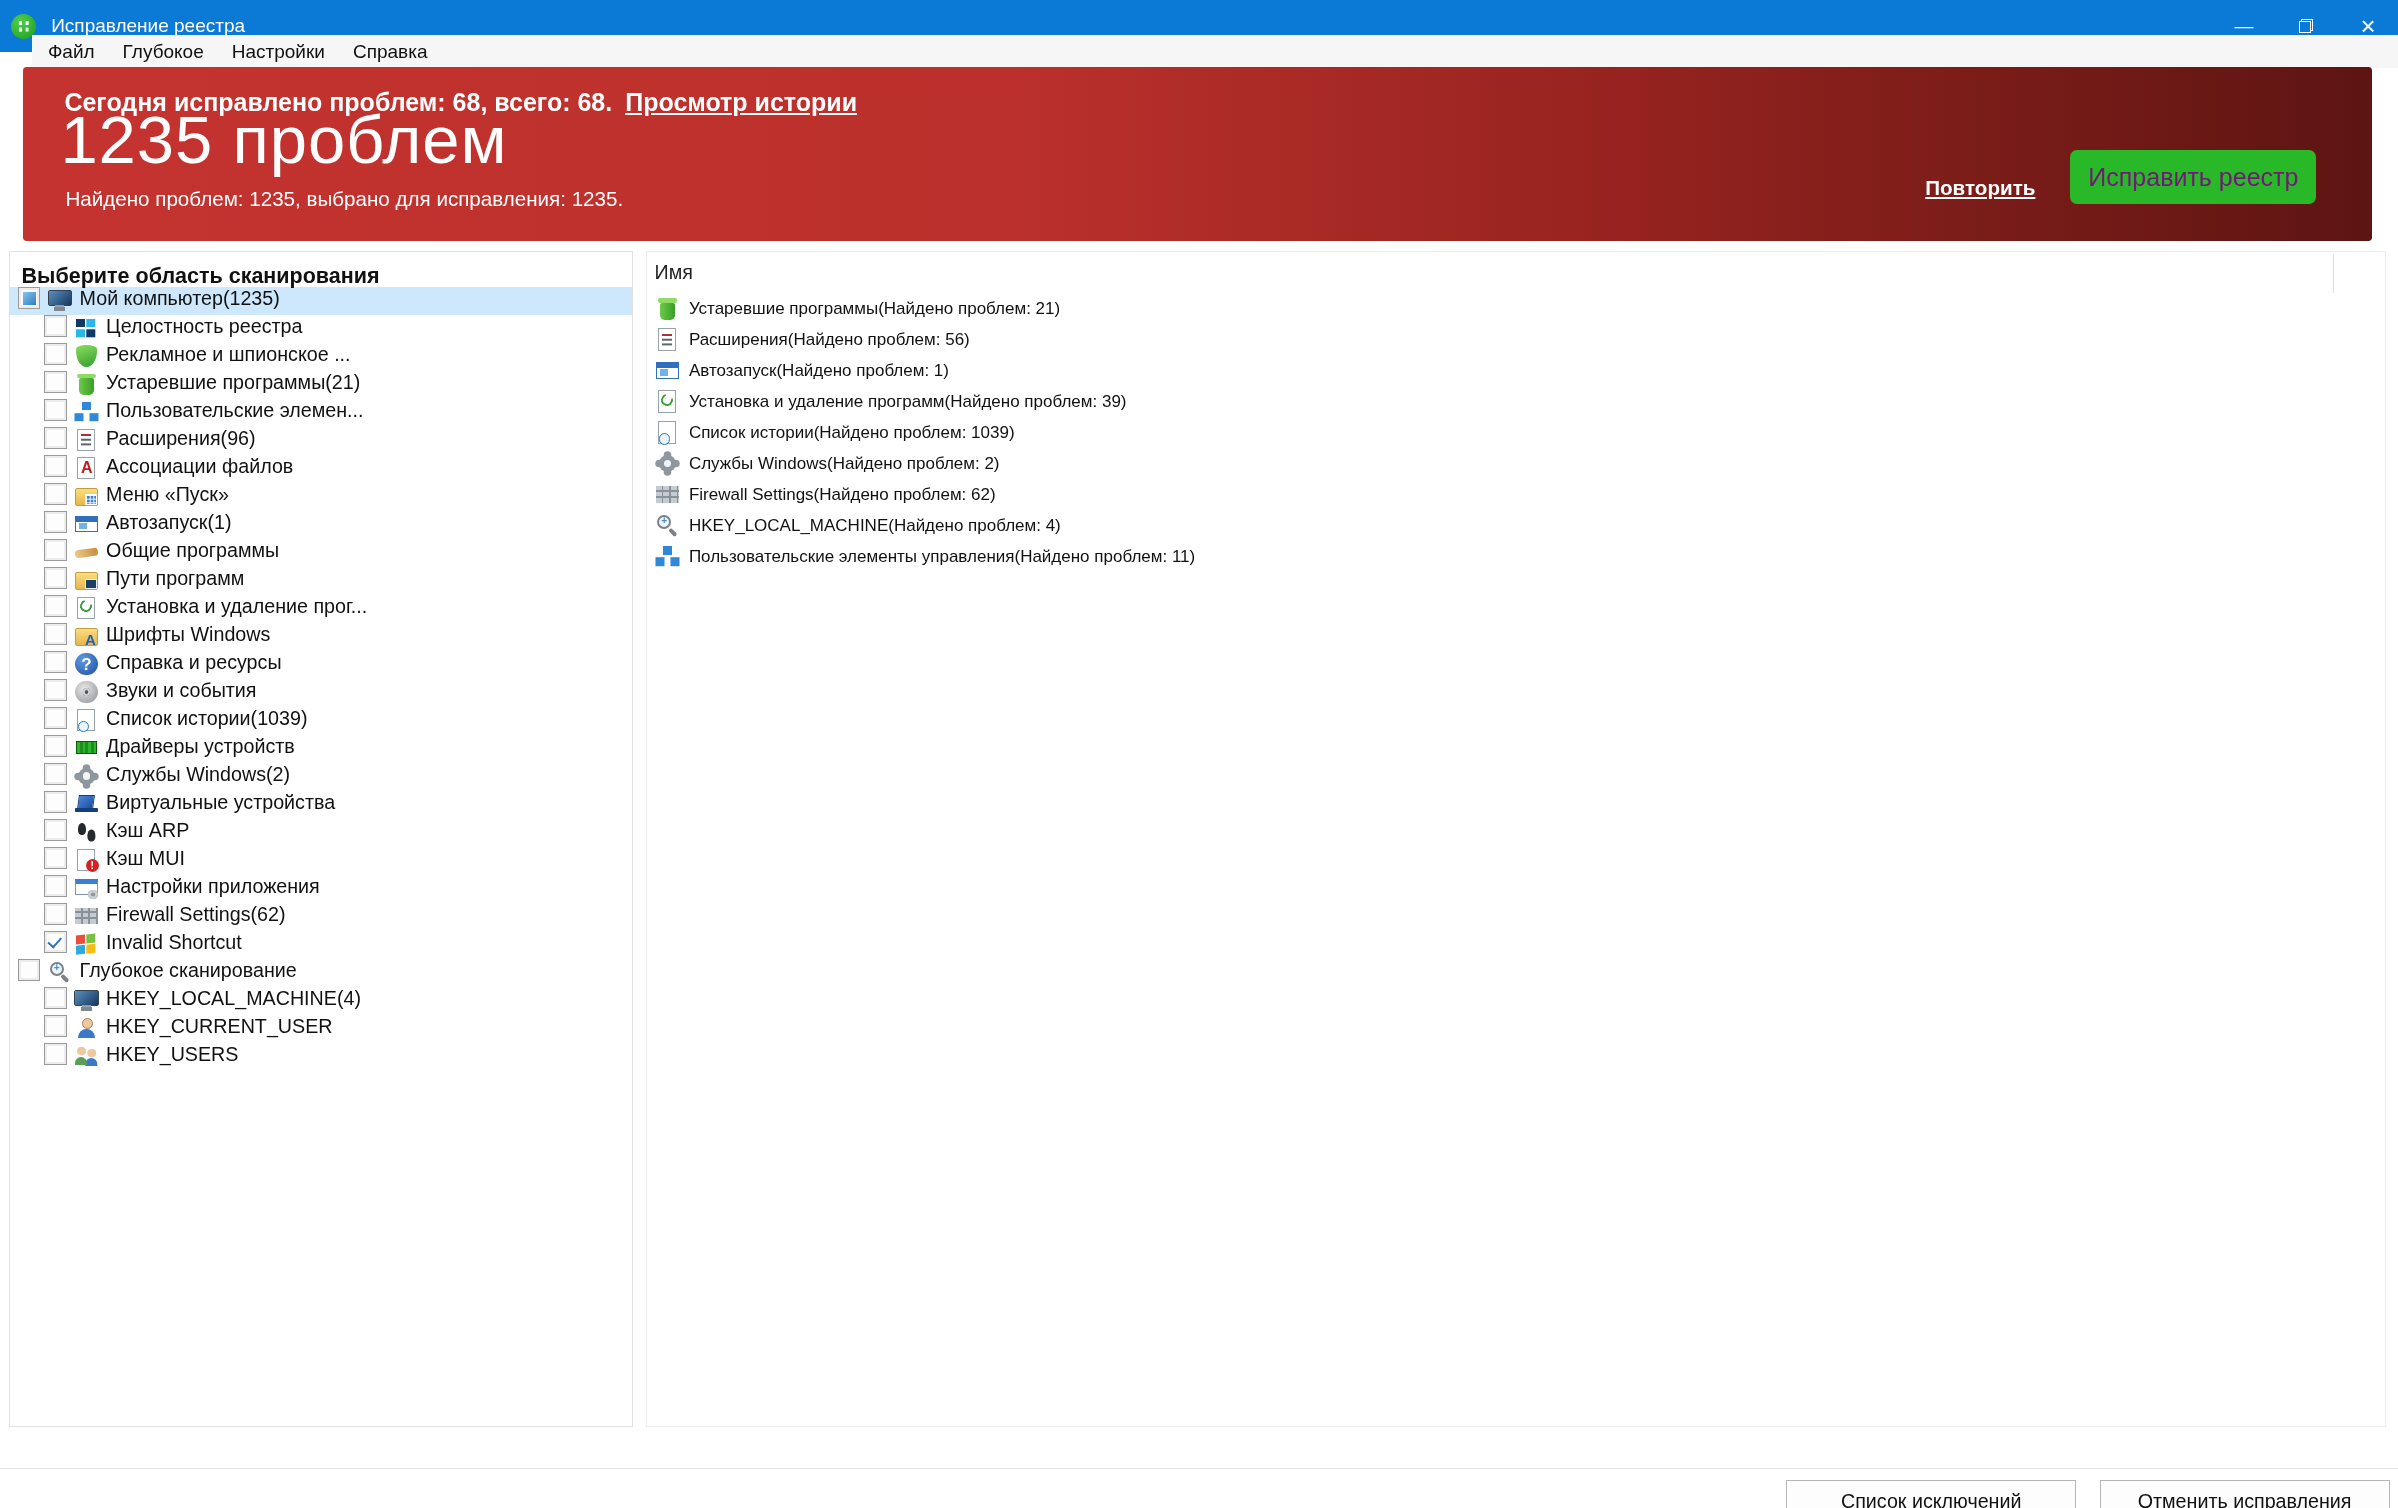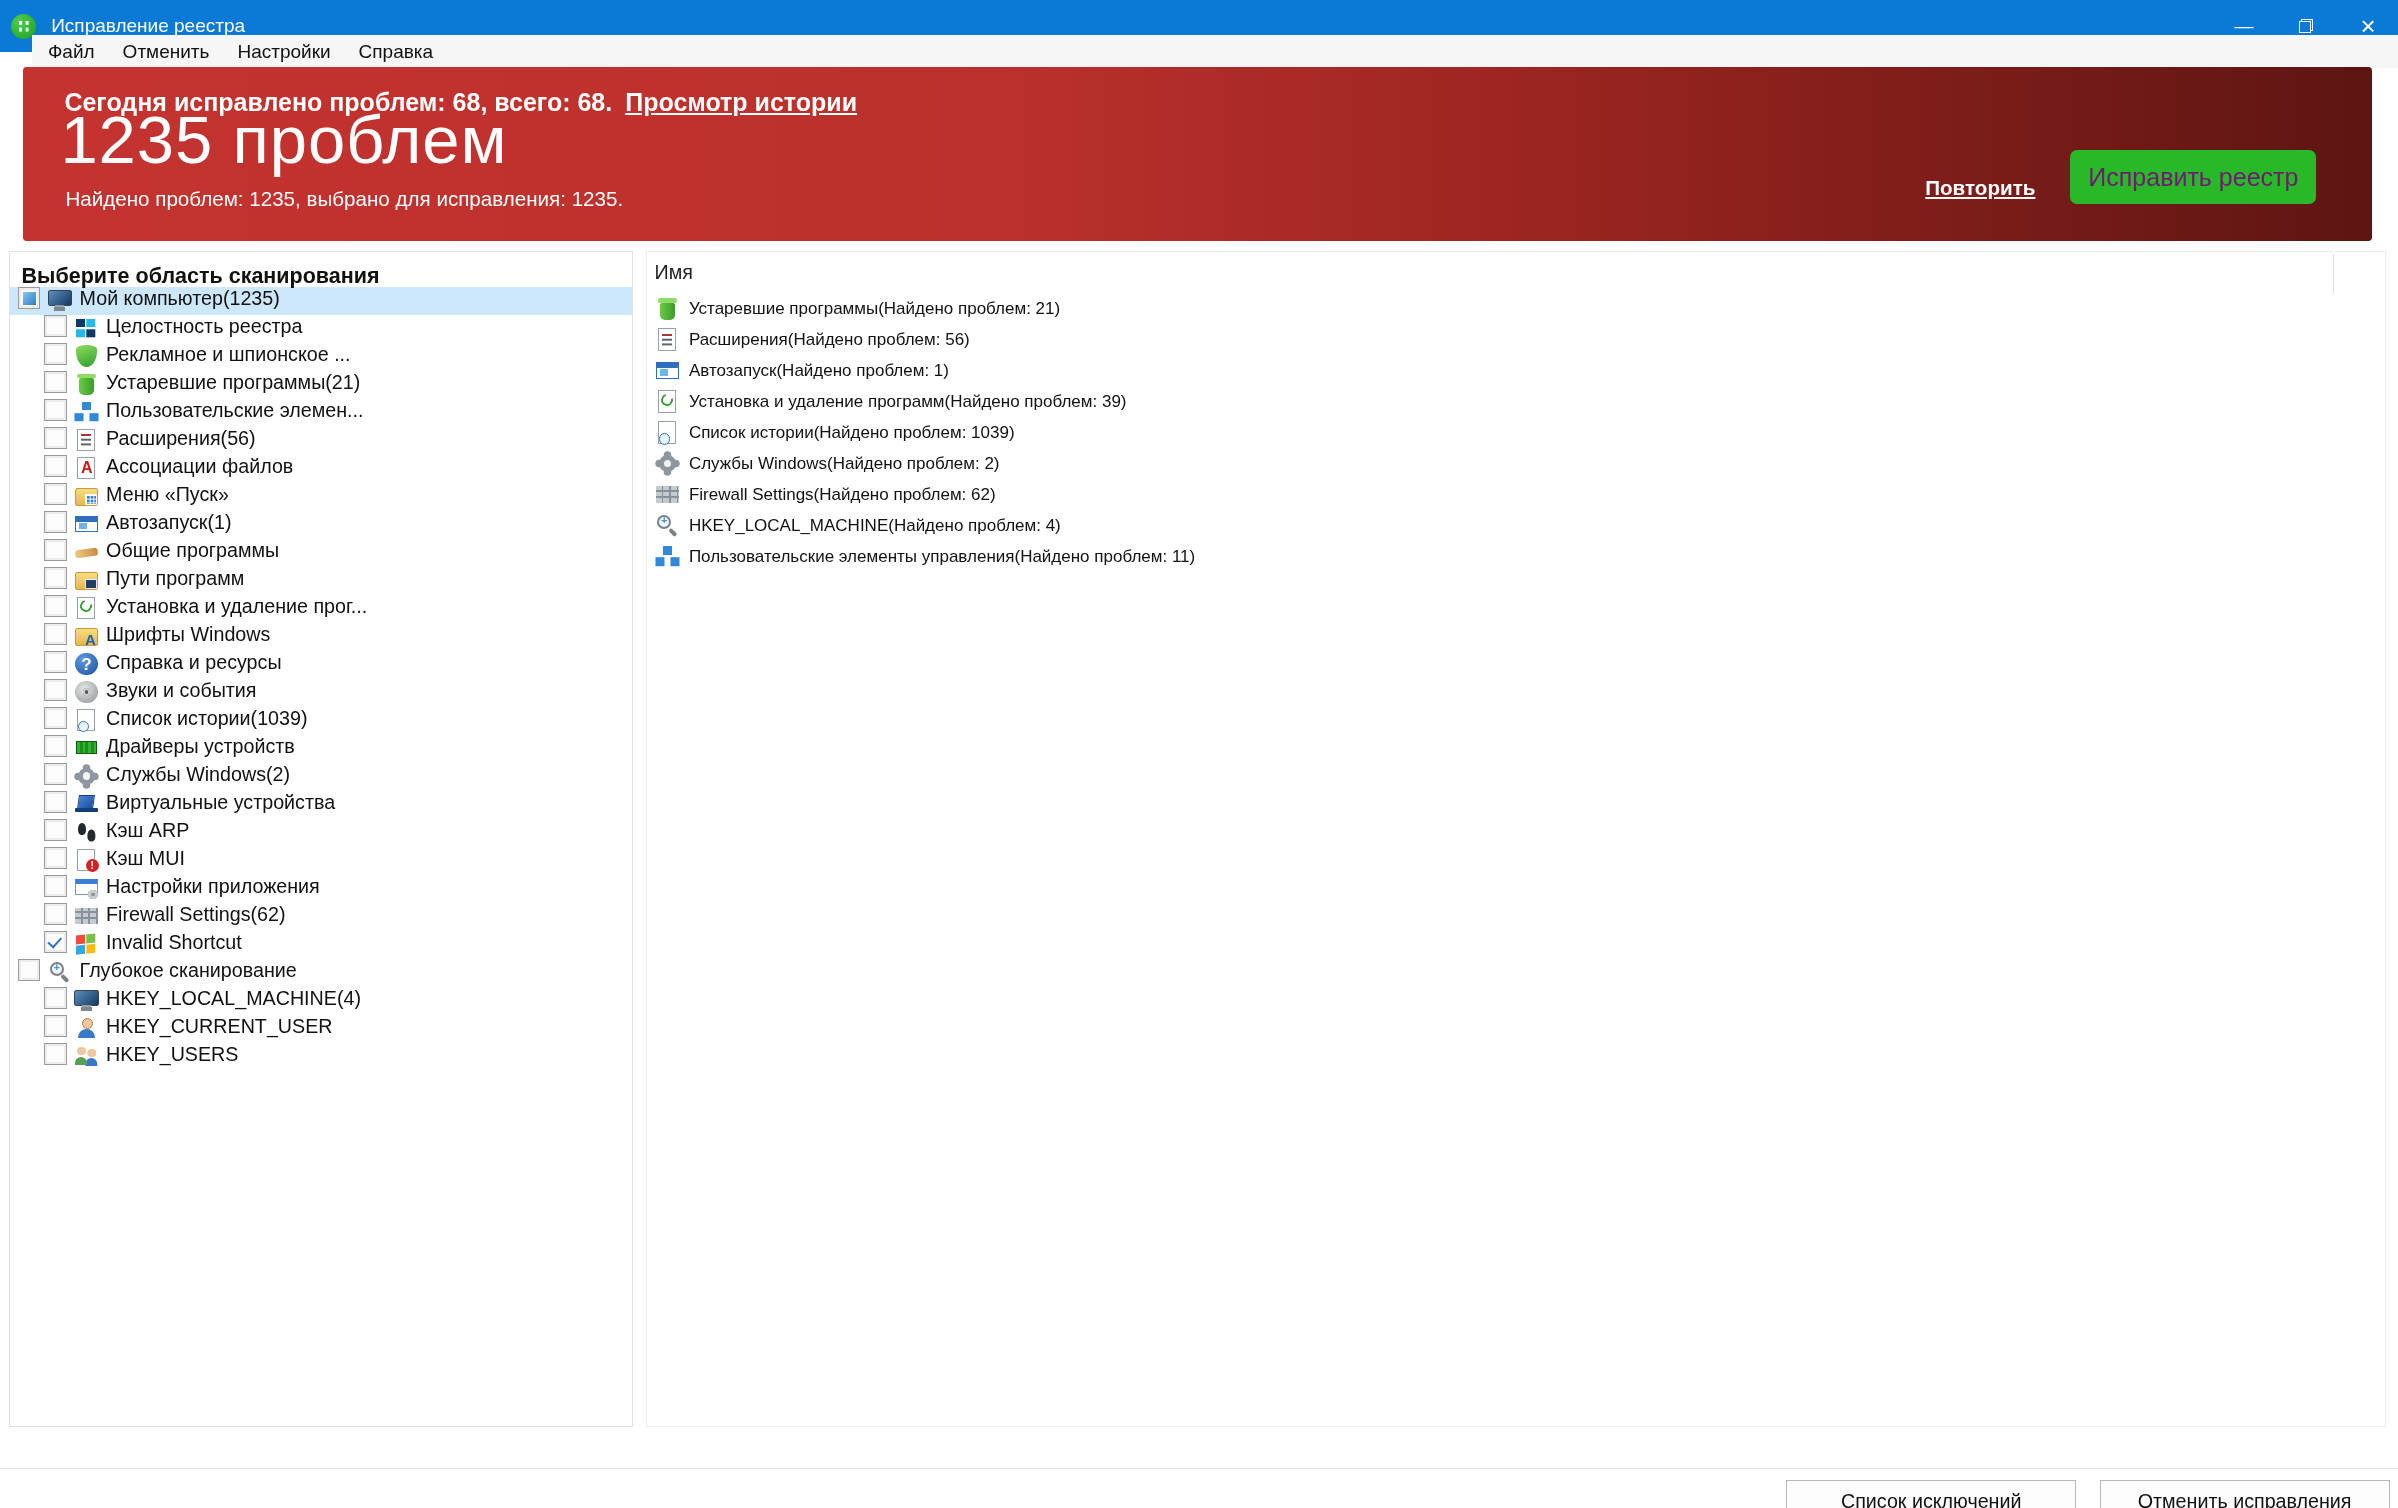--- a/index.html
+++ b/index.html
@@ -154,7 +154,7 @@
 
 <div class="menubar">
   <span class="menu-item">Файл</span>
-  <span class="menu-item">Отменить</span>
+  <span class="menu-item">Глубокое</span>
   <span class="menu-item">Настройки</span>
   <span class="menu-item">Справка</span>
 </div>

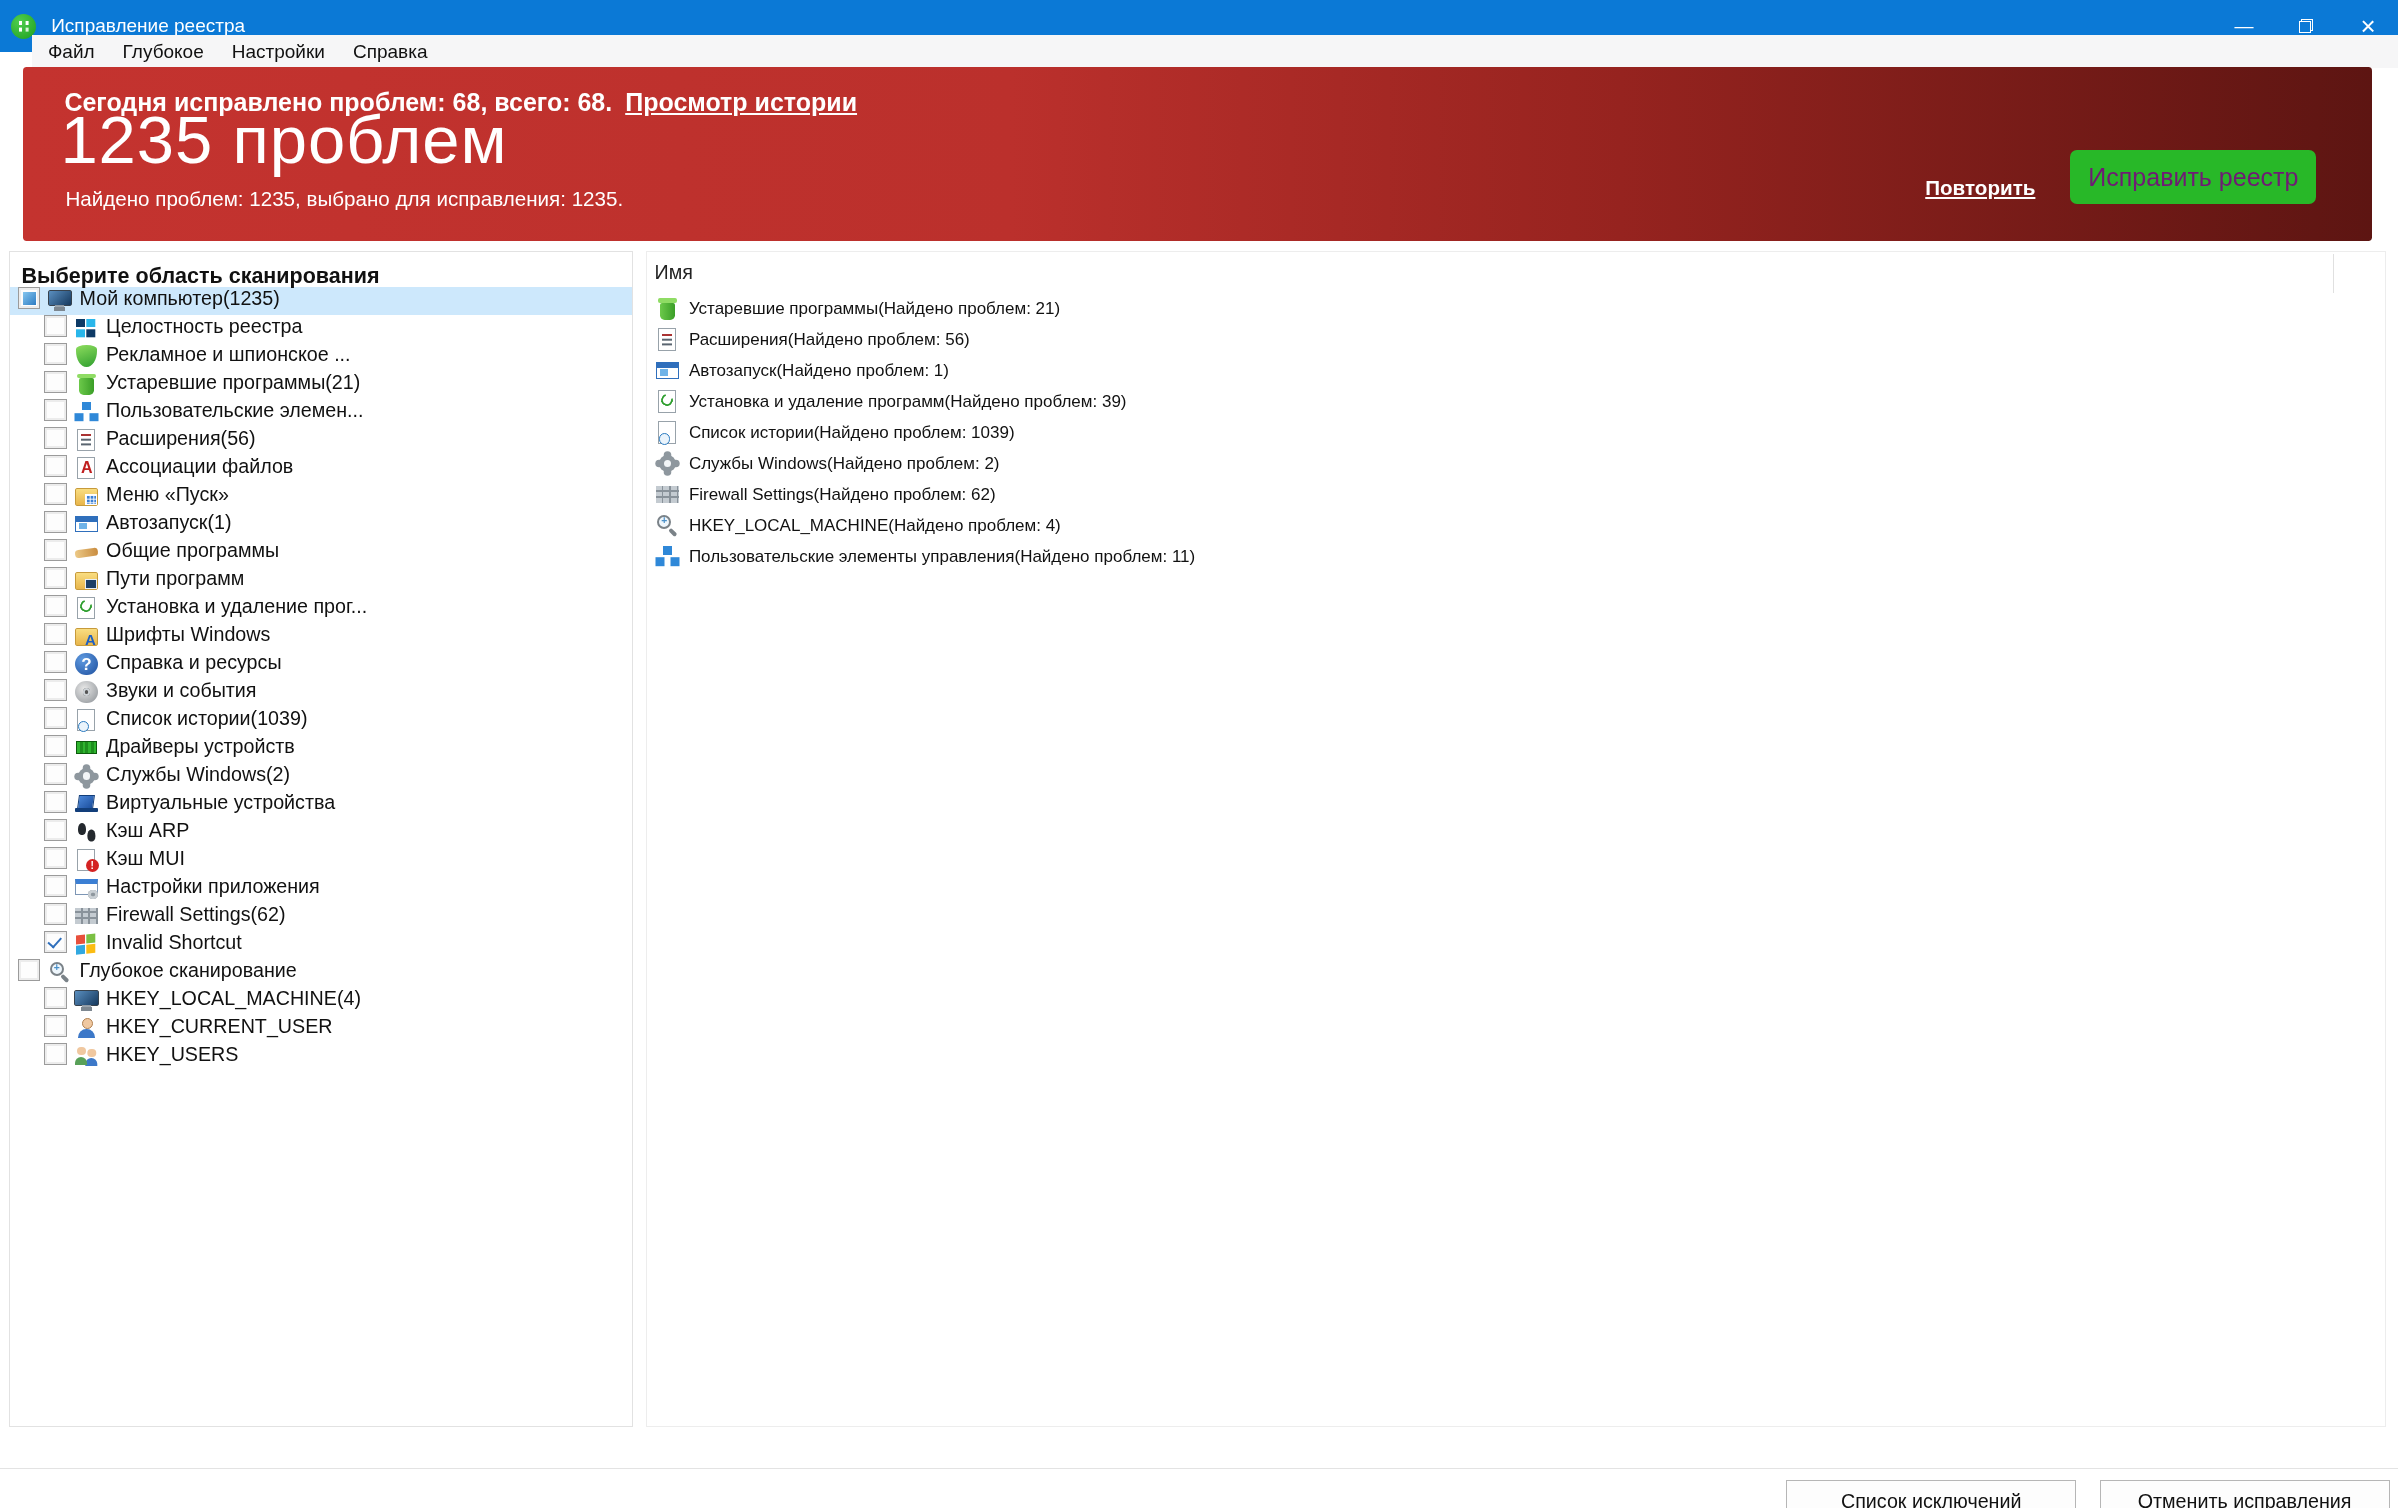--- a/index.html
+++ b/index.html
@@ -200,7 +200,7 @@
       <div class="tree-row lvl1">
     <span class="cb unchecked"></span>
     <span class="ic" data-icon="document-icon"></span>
-    <span class="tree-lbl lbl">Расширения(56)</span>
+    <span class="tree-lbl lbl">Расширения(96)</span>
   </div>
       <div class="tree-row lvl1">
     <span class="cb unchecked"></span>

